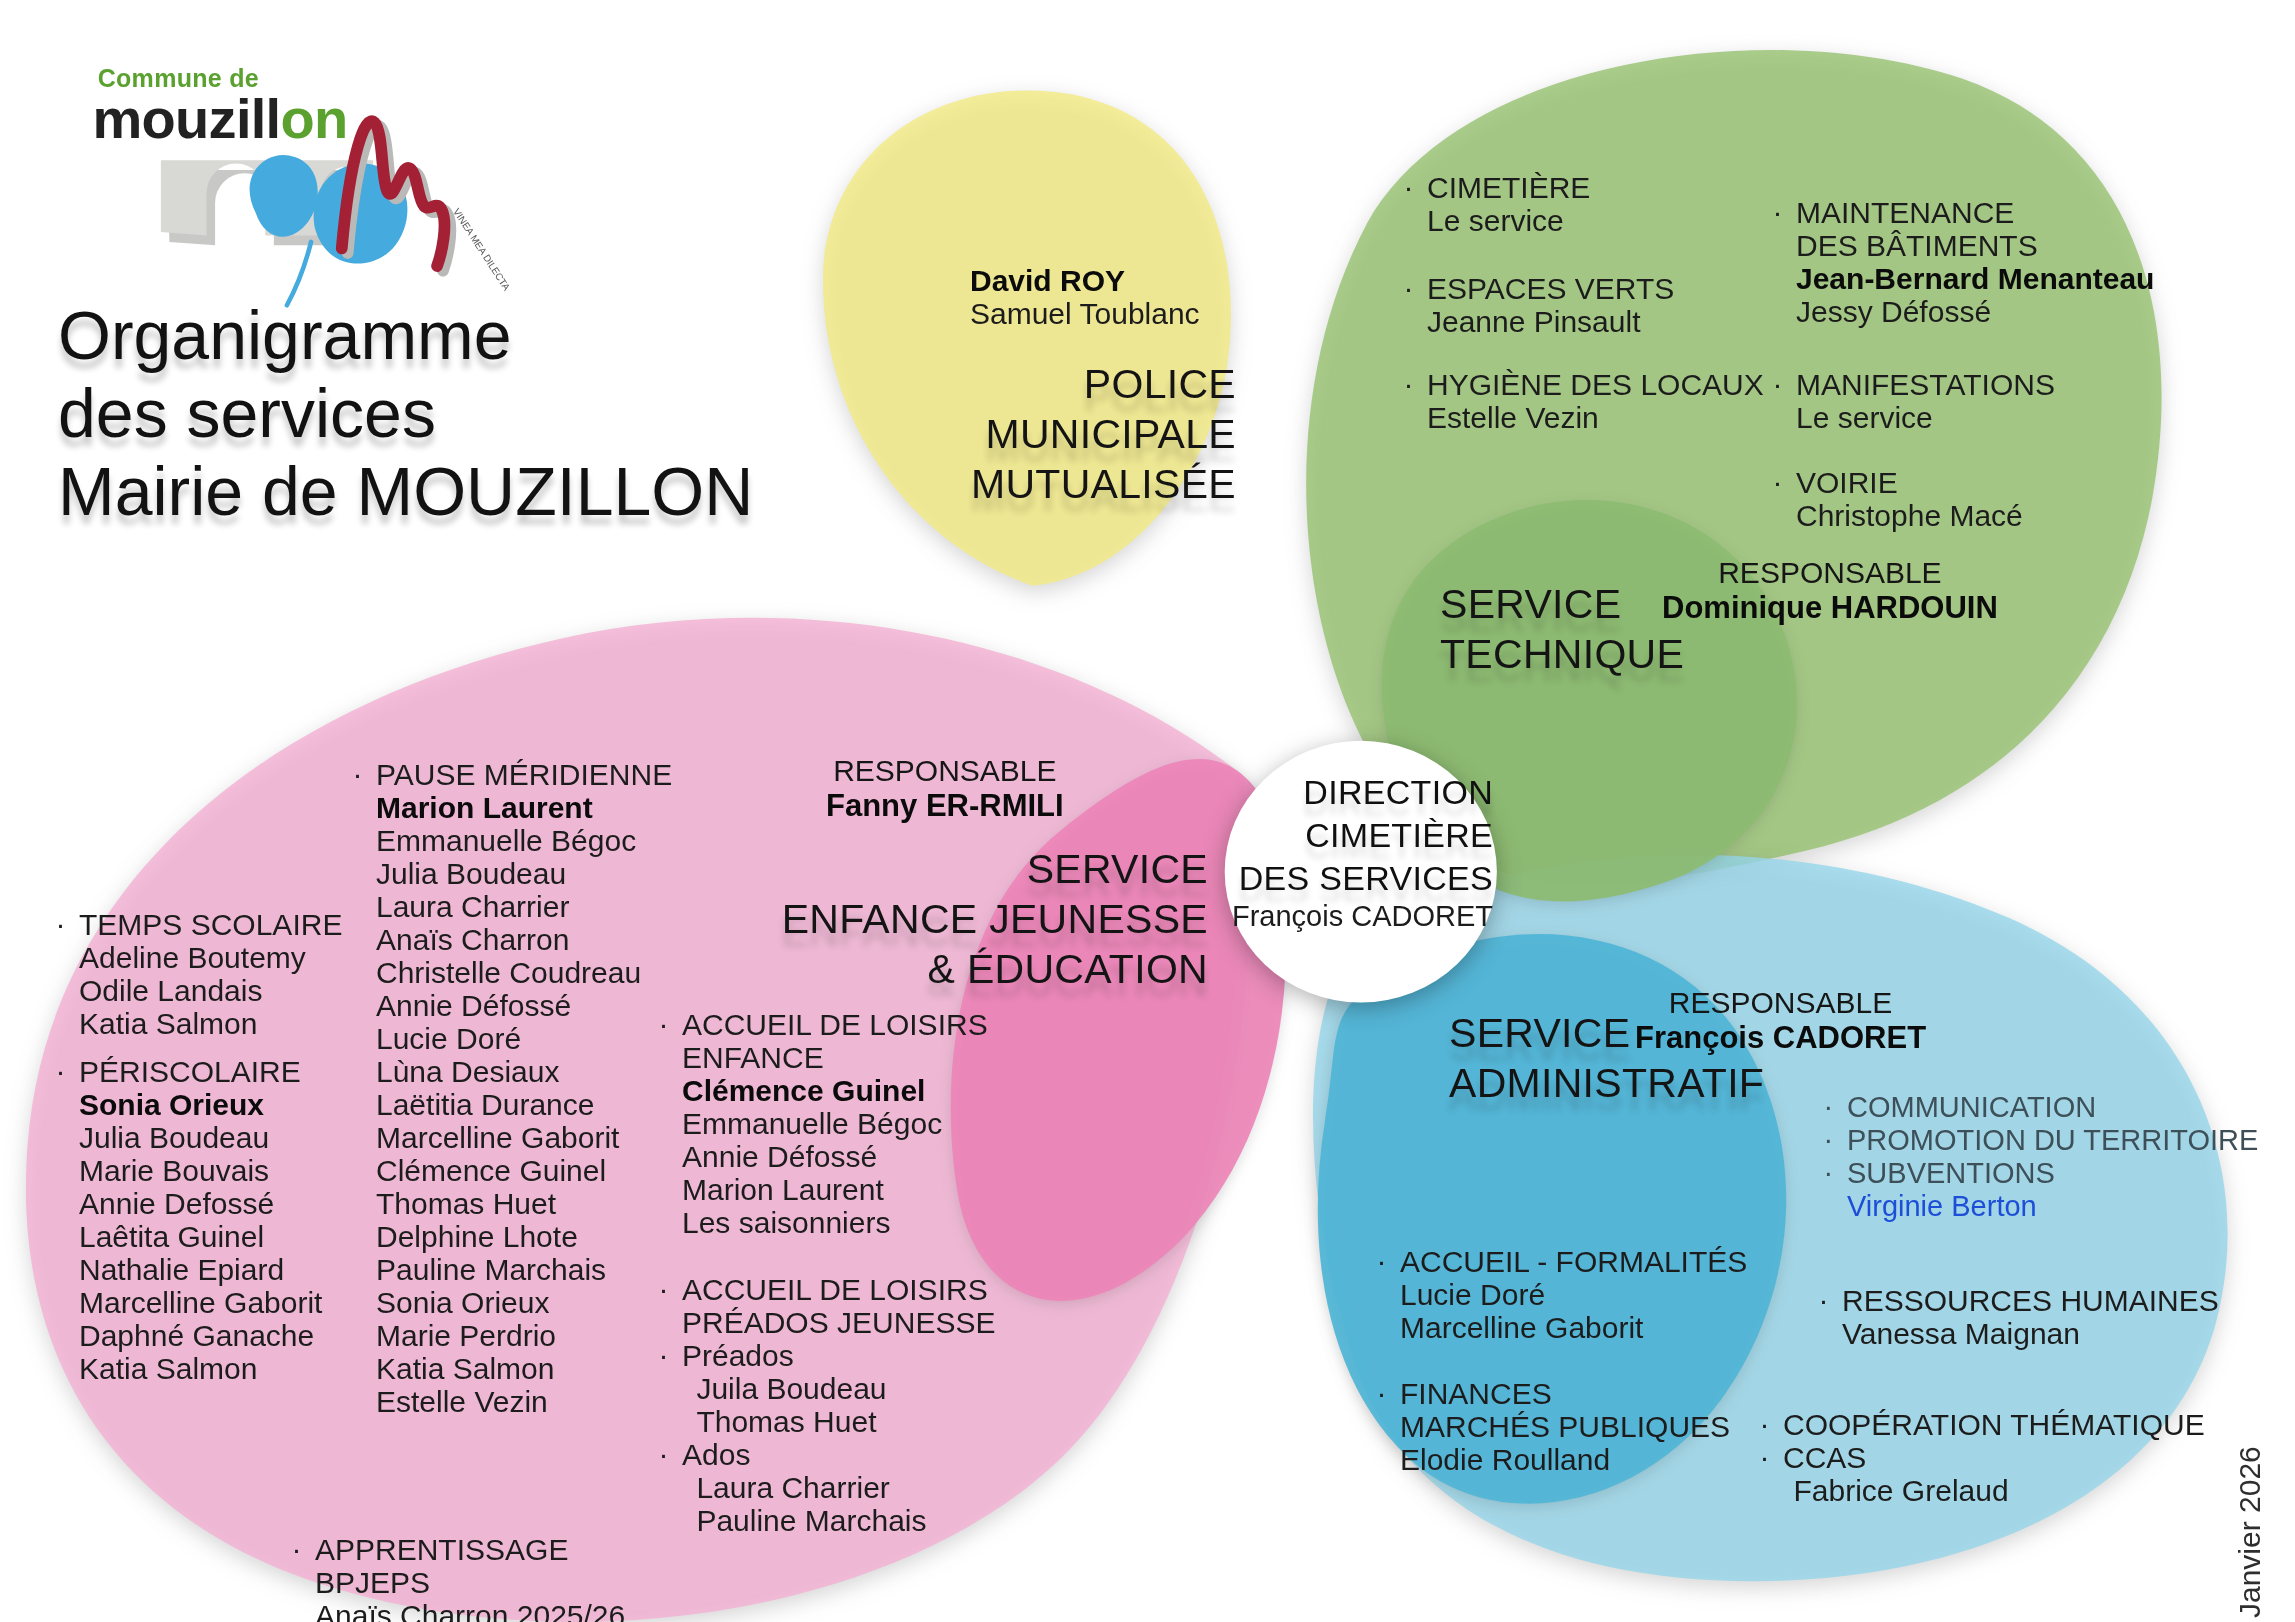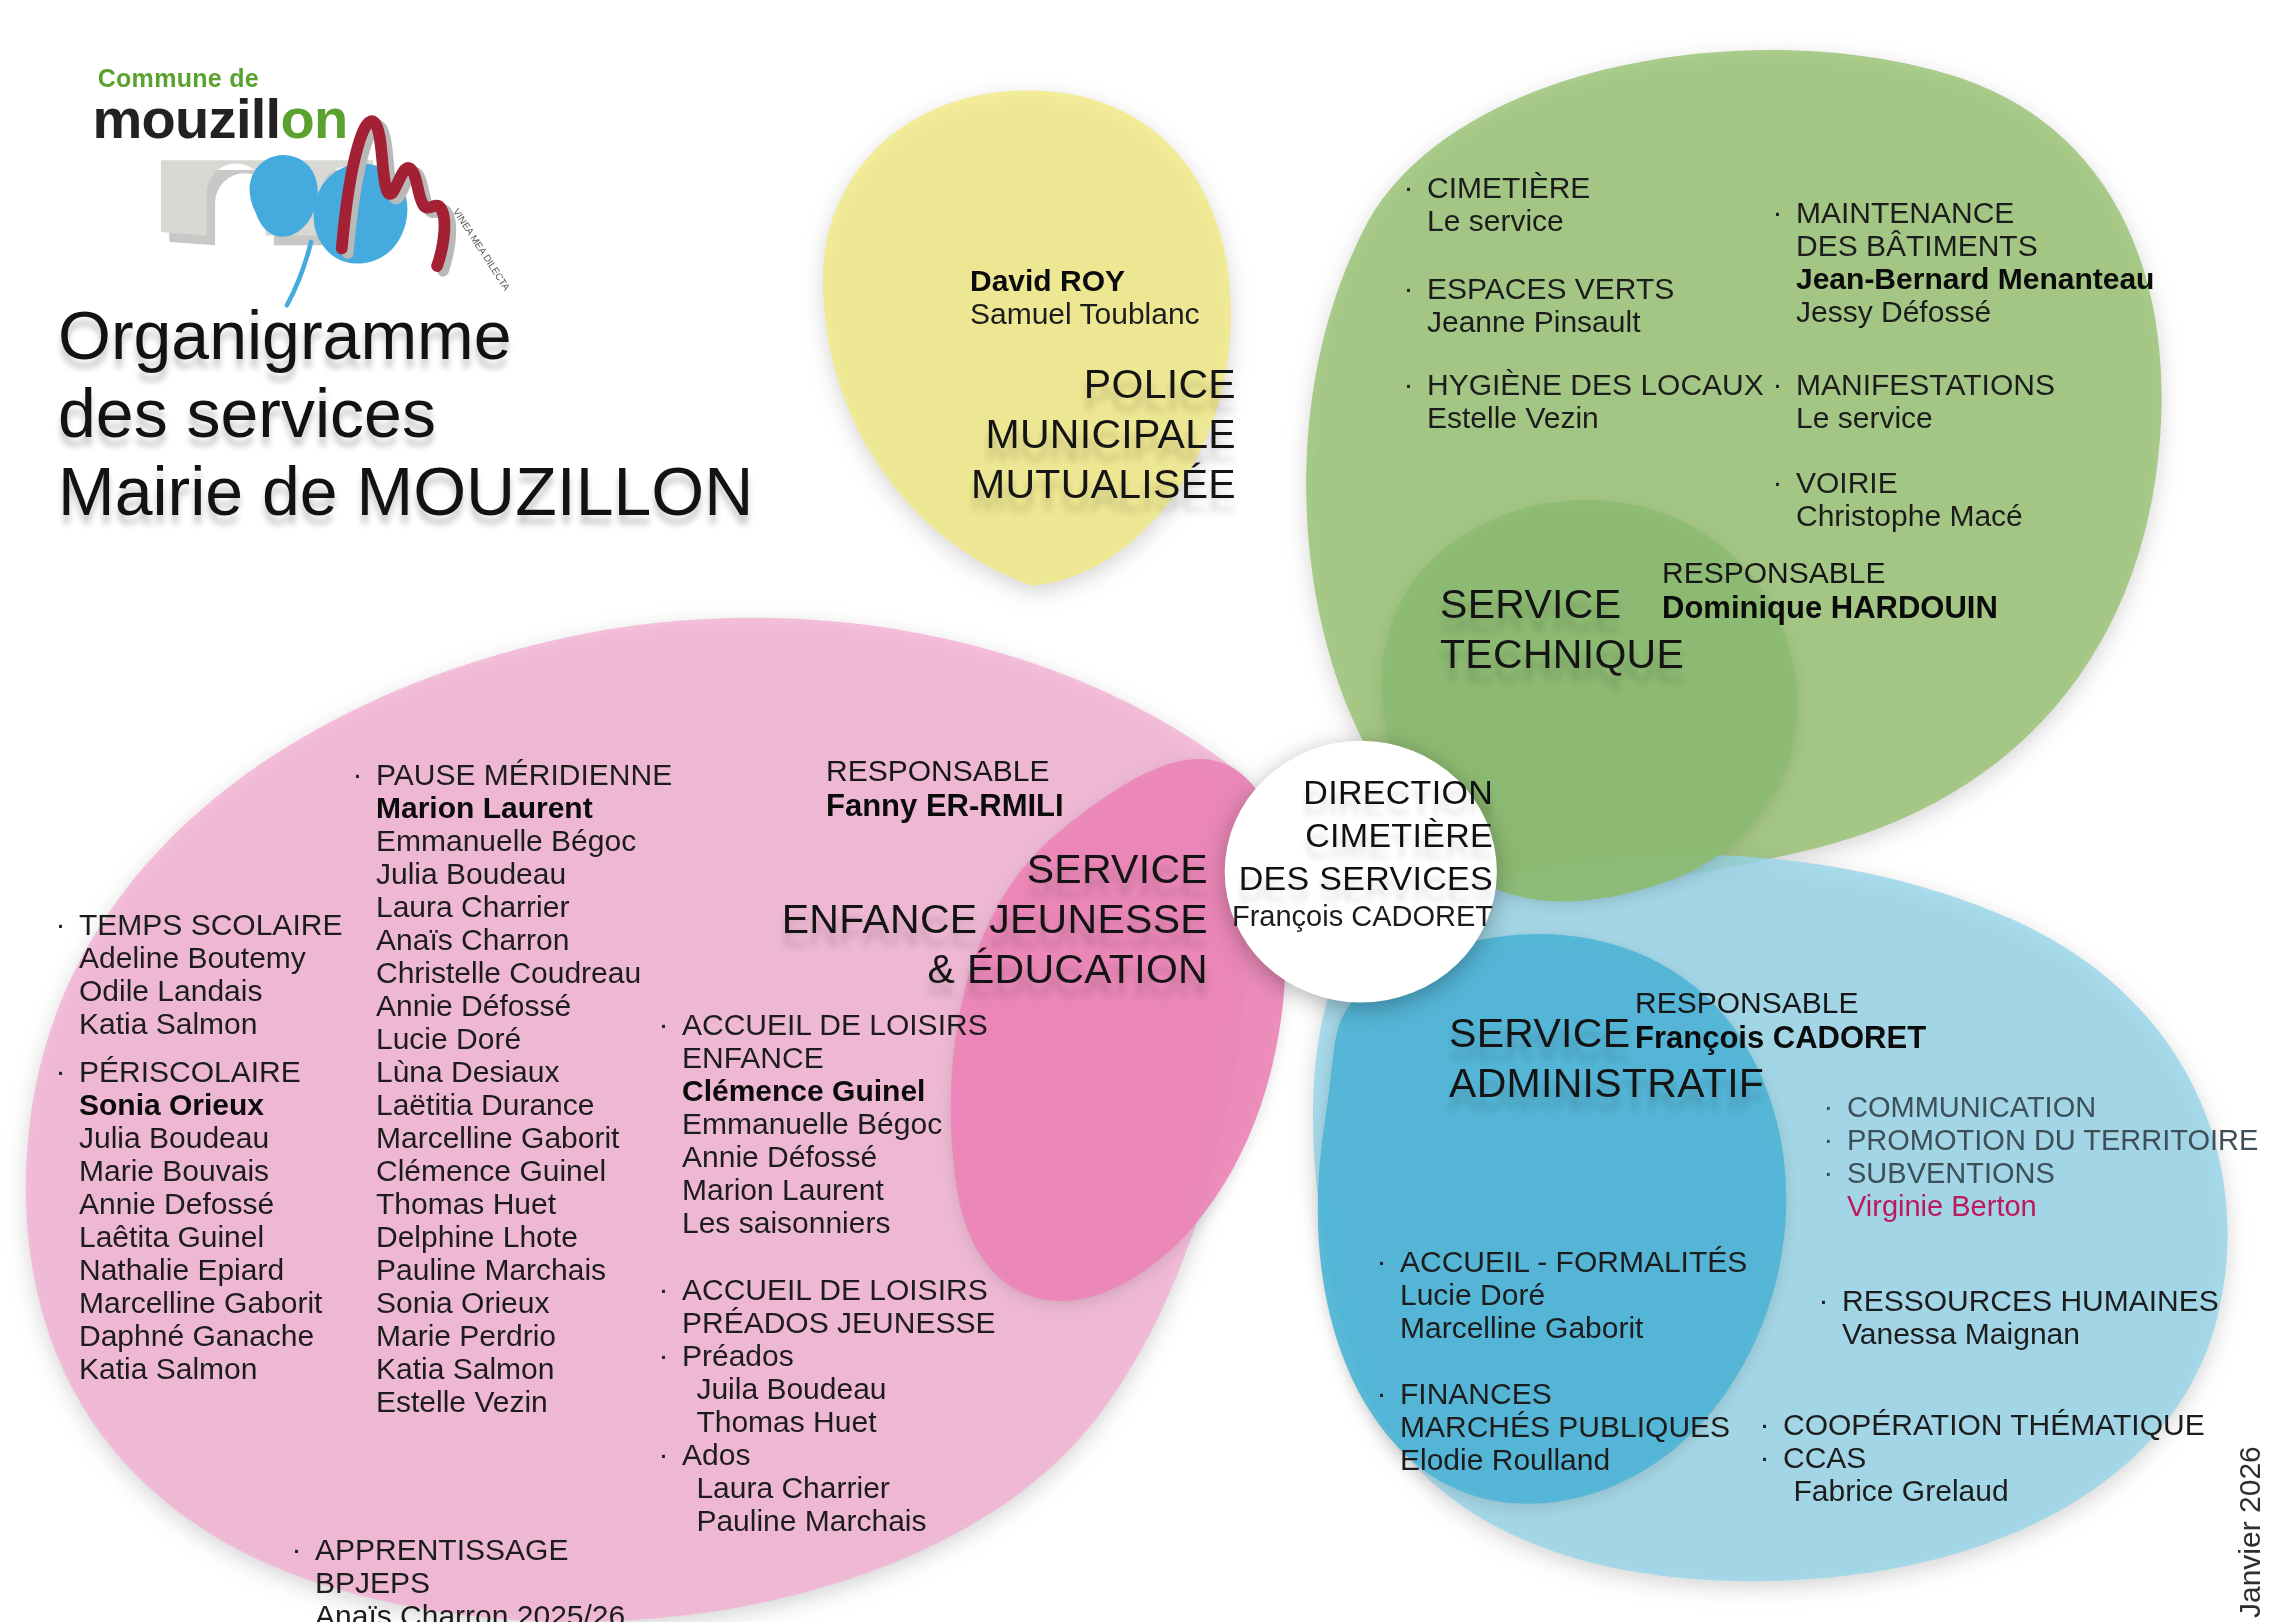--- a/index.html
+++ b/index.html
@@ -25,7 +25,7 @@
   .right{text-align:right;}
 
   
-  .resp{font-size:30px;line-height:35px;color:#161616;}
+  .resp{font-size:30px;line-height:35px;color:#161616;text-align:center;}
   .resp .rnm{font-weight:700;font-size:31px;color:#0b0b0b;}
 
   

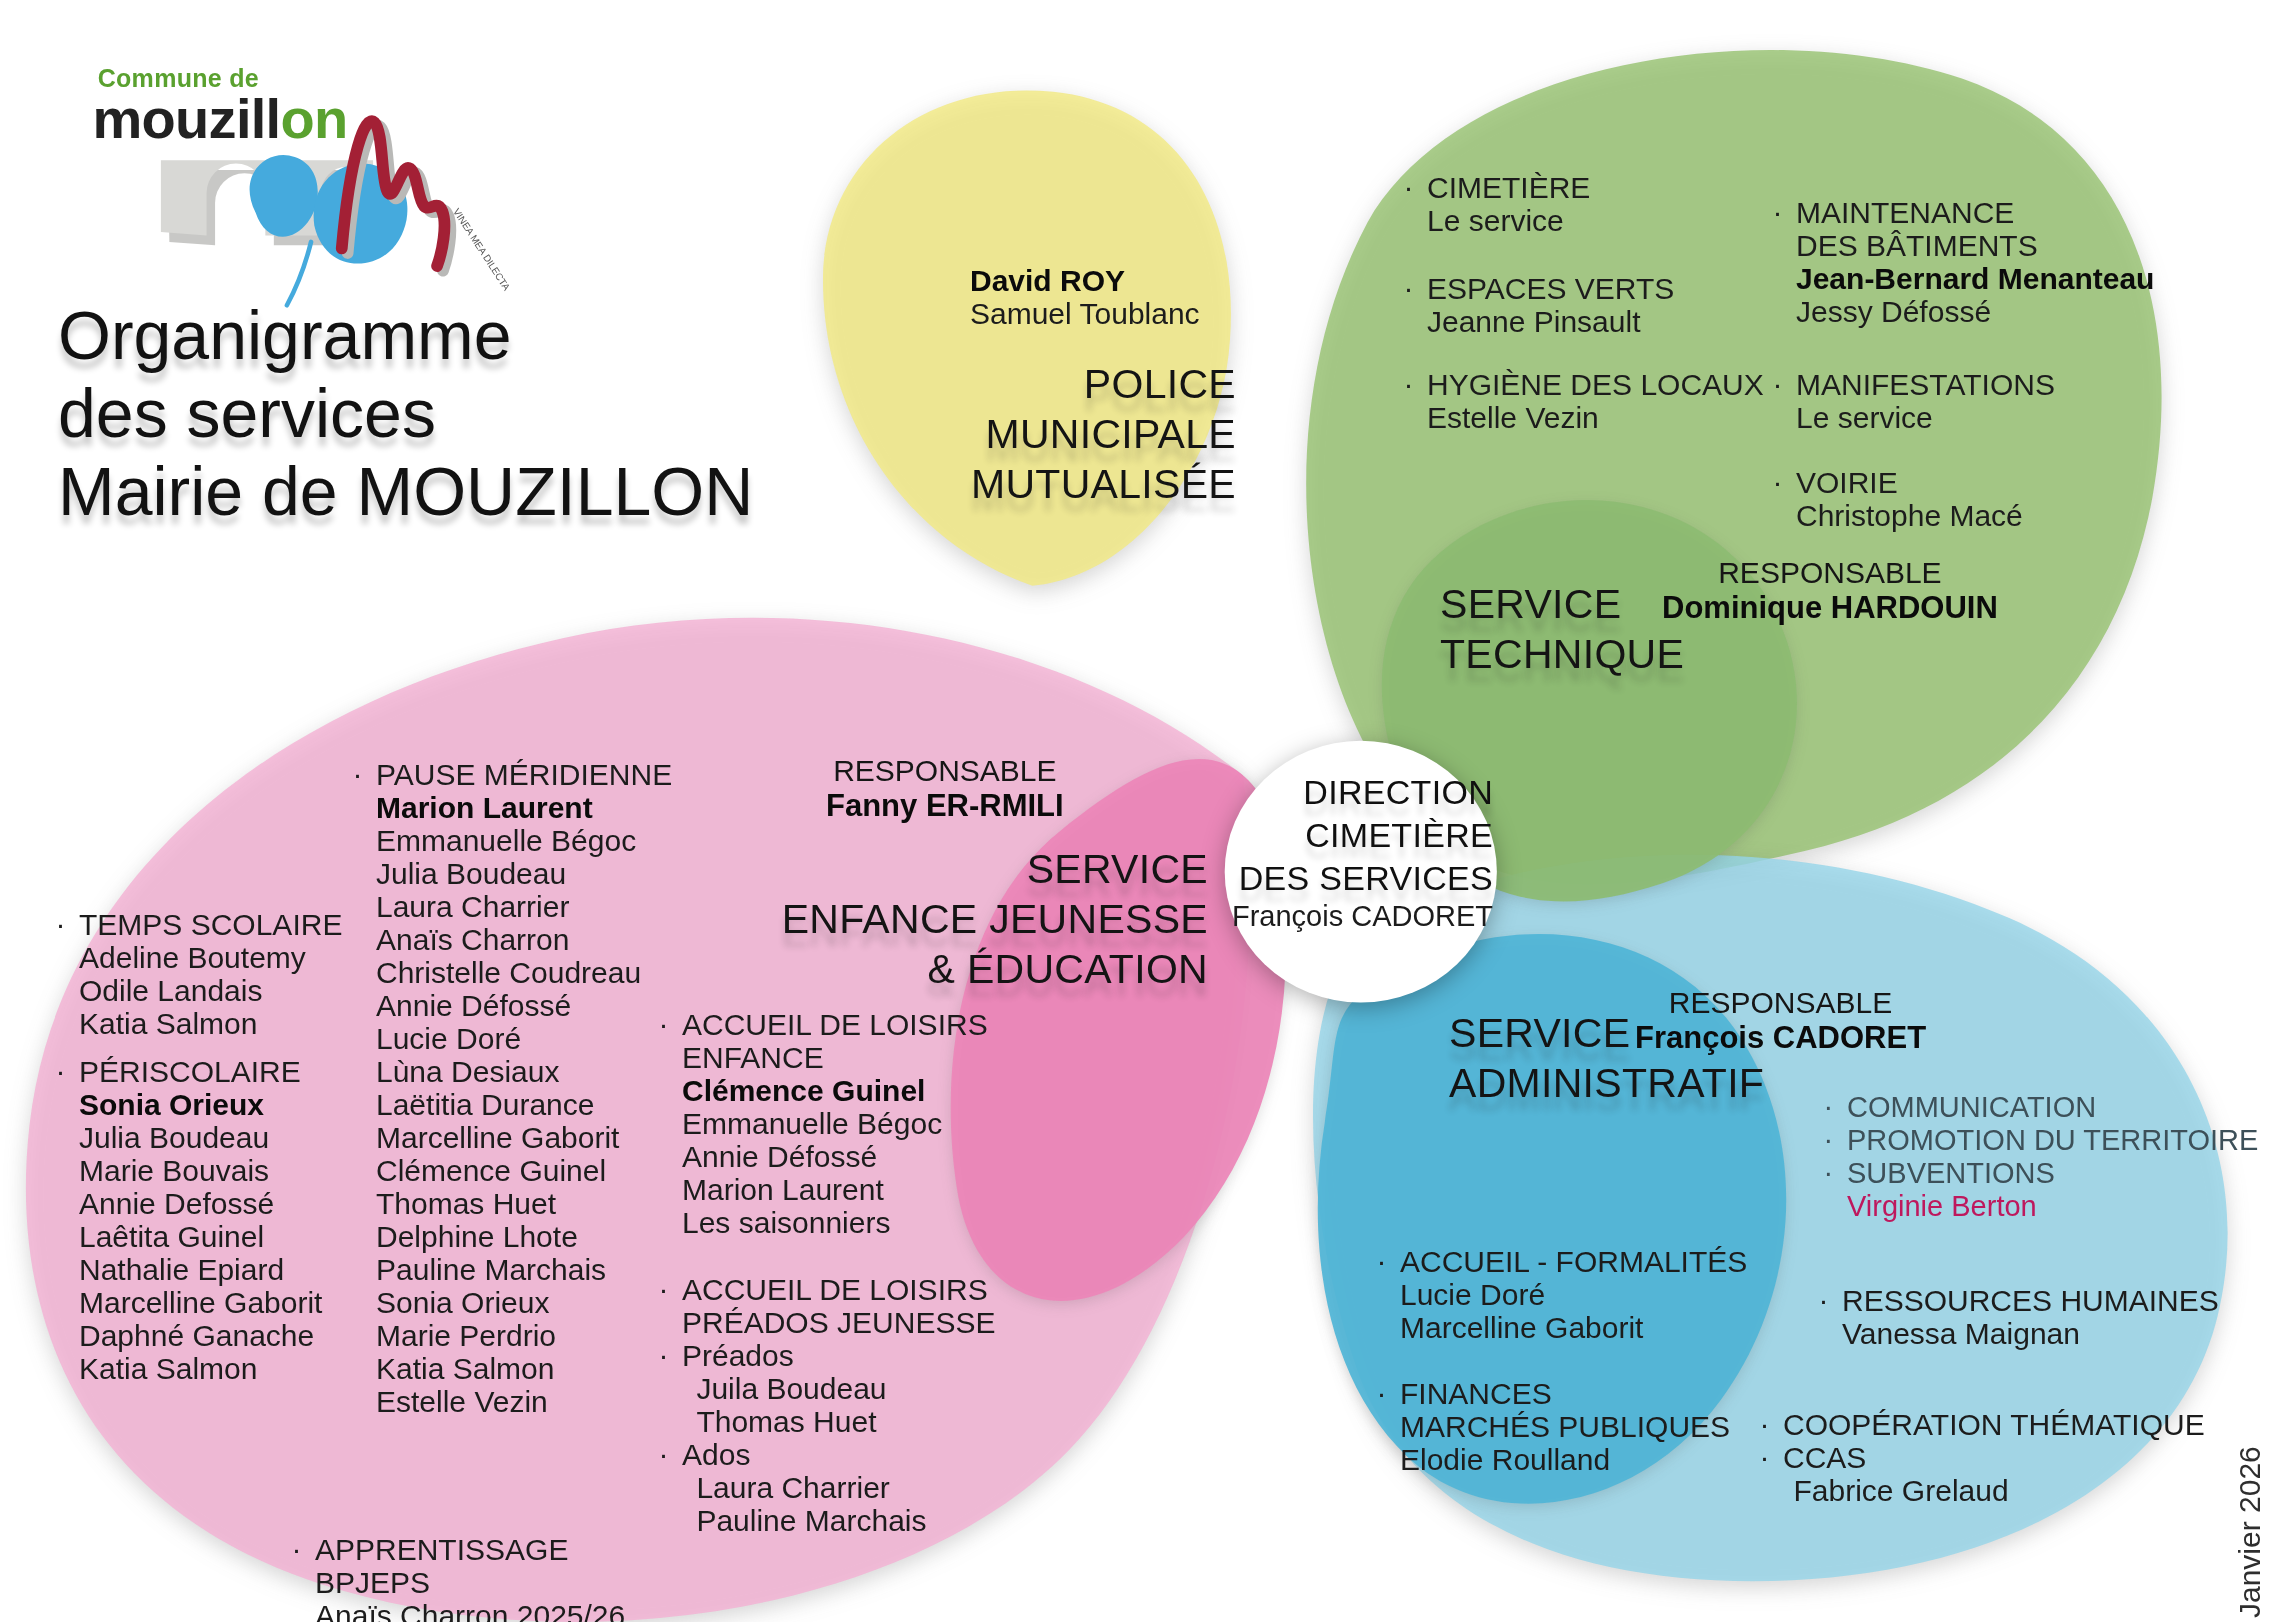--- a/index.html
+++ b/index.html
@@ -38,7 +38,7 @@
 
   
   .gray{font-size:29px;line-height:33px;color:#3d5059;}
-  .gname{color:#be185d;}
+  .gname{color:#1d4ed8;}
 
   
   .hub-text{width:264px;text-align:right;font-size:34px;line-height:43px;color:#101010;

